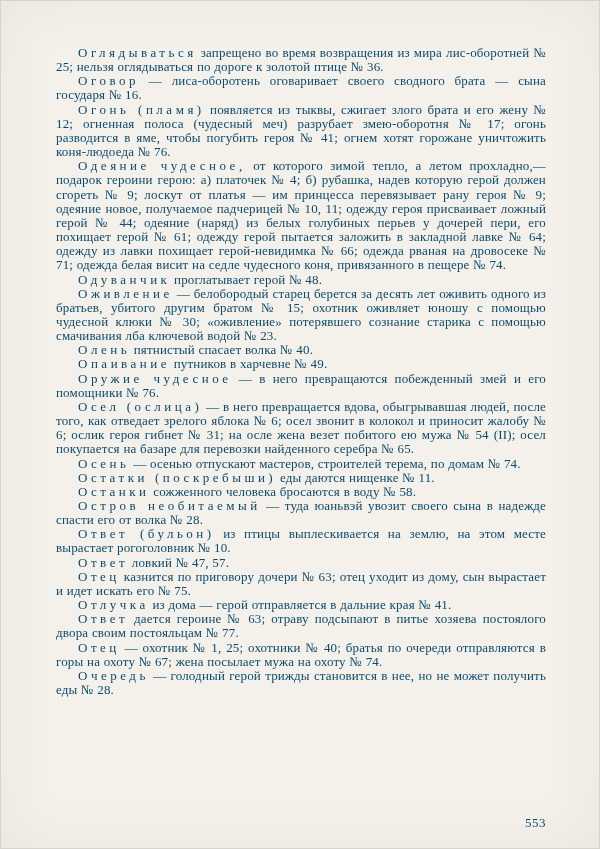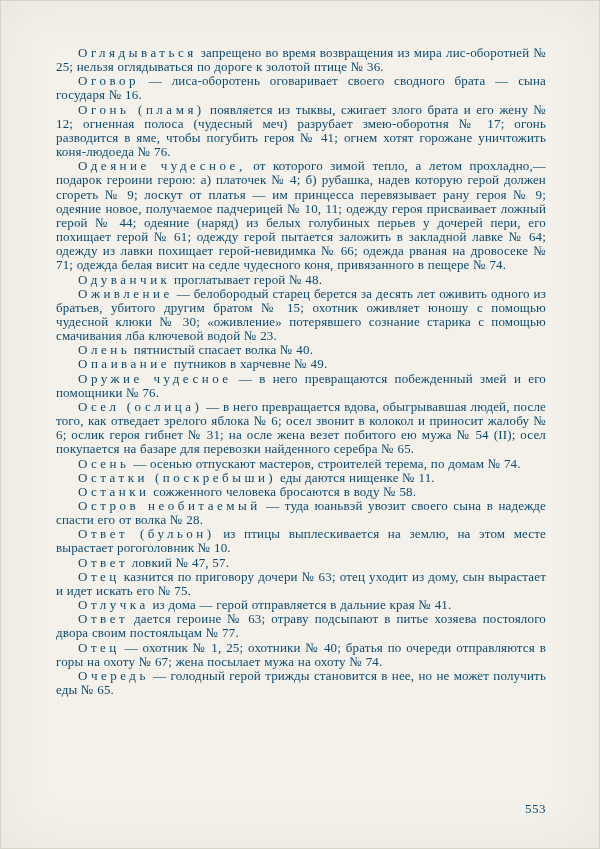--- a/index.html
+++ b/index.html
@@ -71,7 +71,7 @@
       <p class="entry"><span class="term">Отлучка</span><span class="body"> из дома — герой отправляется в дальние края № 41.</span></p>
       <p class="entry"><span class="term">Ответ</span><span class="body"> дается героине № 63; отраву подсыпают в питье хозяева постоялого двора своим постояльцам № 77.</span></p>
       <p class="entry"><span class="term">Отец</span><span class="body"> — охотник № 1, 25; охотники № 40; братья по очереди отправляются в горы на охоту № 67; жена посылает мужа на охоту № 74.</span></p>
-      <p class="entry"><span class="term">Очередь</span><span class="body"> — голодный герой трижды становится в нее, но не может получить еды № 65.</span></p>
+      <p class="entry"><span class="term">Очередь</span><span class="body"> — голодный герой трижды становится в нее, но не может получить еды № 28.</span></p>
     </section>
   <div class="page-number">553</div>
 </main>

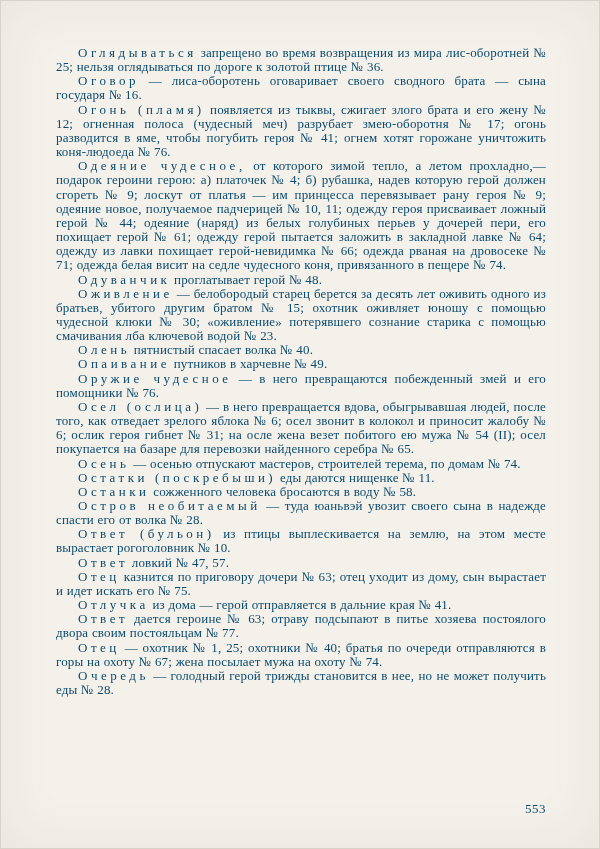--- a/index.html
+++ b/index.html
@@ -41,7 +41,7 @@
   .page-number {
     position: absolute;
     right: 54px;
-    bottom: 32px;
+    bottom: 18px;
     font-size: 13px;
     letter-spacing: 0.04em;
   }

